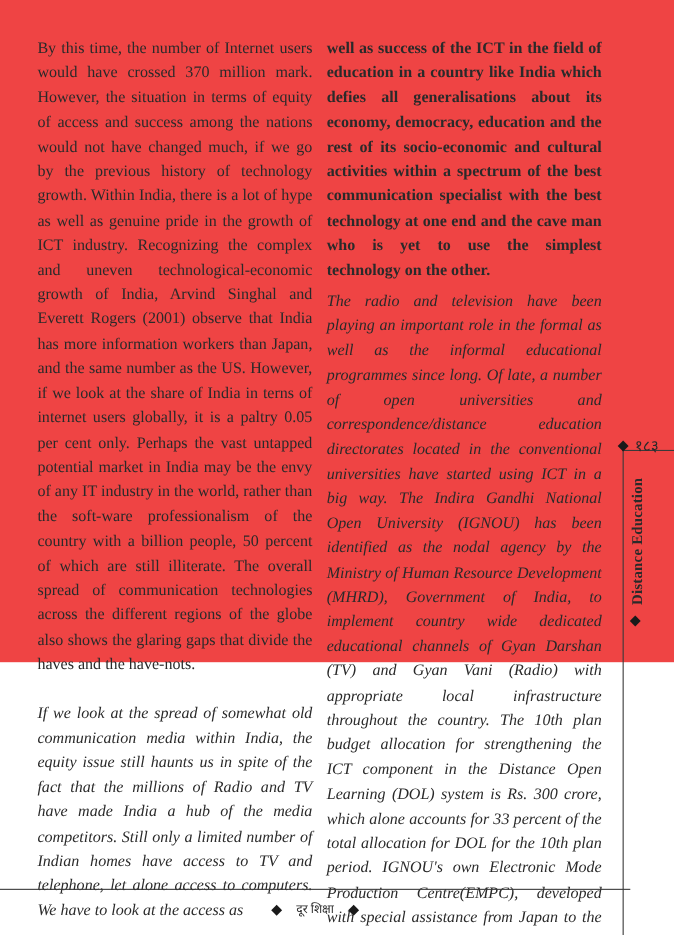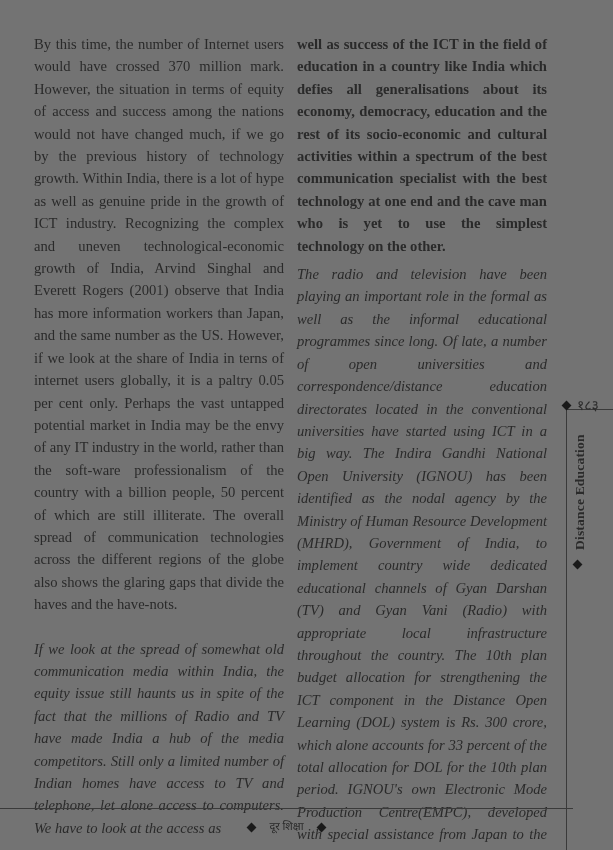--- a/index.html
+++ b/index.html
@@ -4,7 +4,7 @@
 <style>
   html, body { margin: 0; padding: 0; background: #ffffff; }
   body { width: 613px; height: 850px; position: relative; overflow: hidden; }
-  .page { position: absolute; left: 0; top: 0; width: 613px; height: 850px; background: #737373; }
+  .page { position: absolute; left: 0; top: 0; width: 613px; height: 602px; background: #ef4444; }
   .col { position: absolute; top: 33px; font-family: "Liberation Serif", "DejaVu Serif", serif; font-size: 14.6px; line-height: 22.4px; color: #2a2a2a; text-align: justify; }
   .col-left { left: 34px; width: 250px; }
   .col-right { left: 297px; width: 250px; }

